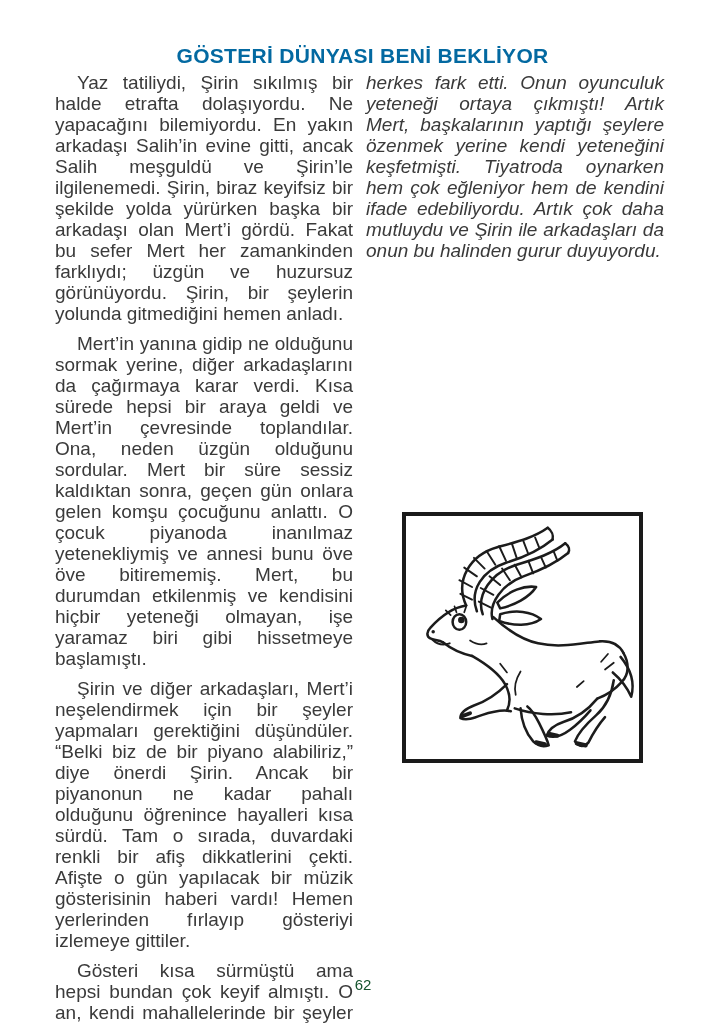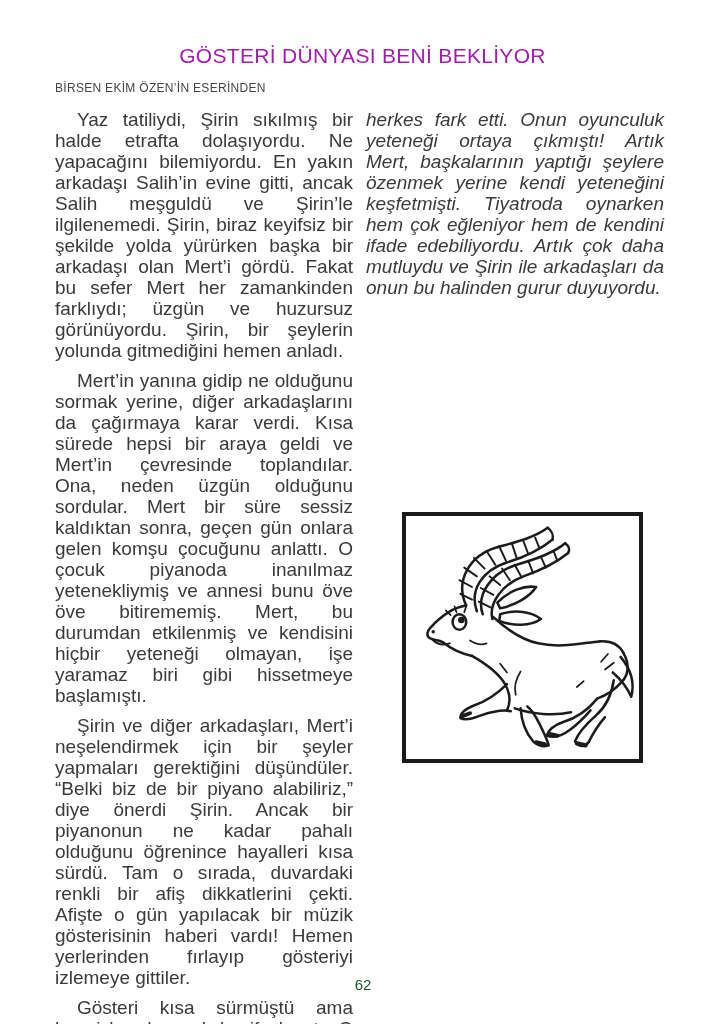--- a/index.html
+++ b/index.html
@@ -21,10 +21,10 @@
   .title {
     text-align: center;
     font-size: 21px;
-    font-weight: normal;
-    color: #a21caf;
+    font-weight: bold;
+    color: #0369a1;
     letter-spacing: 0.3px;
-    margin: 0 0 13px 0;
+    margin: 0 0 4px 0;
   }
   .author {
     font-size: 15px;

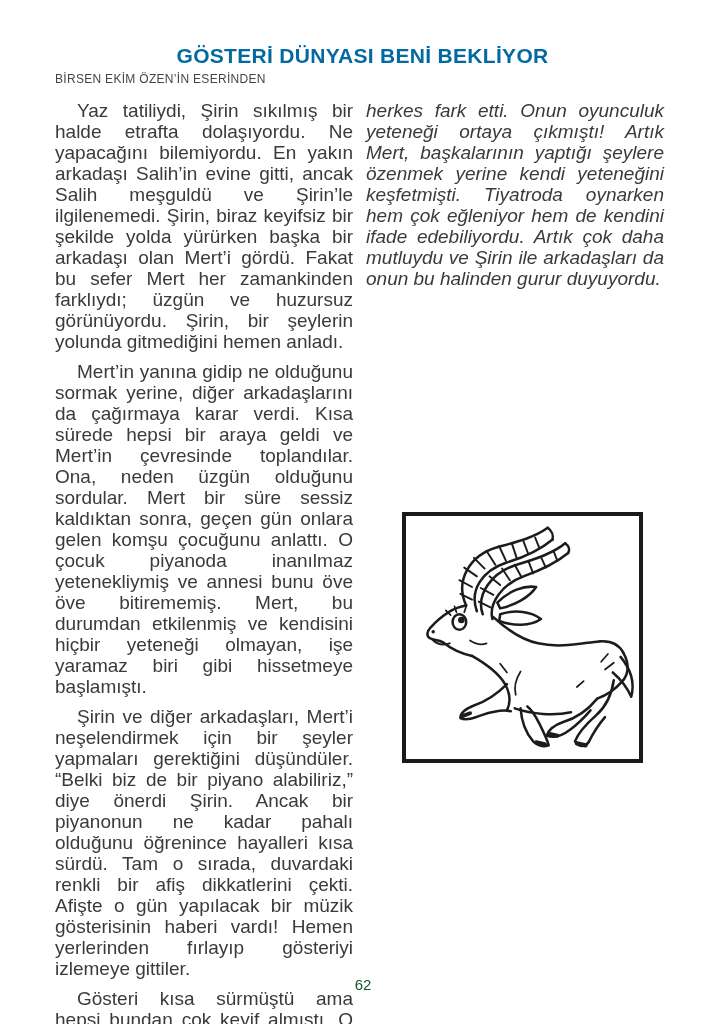--- a/index.html
+++ b/index.html
@@ -89,7 +89,6 @@
 <div class="page">
 
   <h1 class="title">GÖSTERİ DÜNYASI BENİ BEKLİYOR</h1>
-  <div class="source">BİRSEN EKİM ÖZEN’İN ESERİNDEN</div>
 
   <div class="columns">
     <div class="col">

